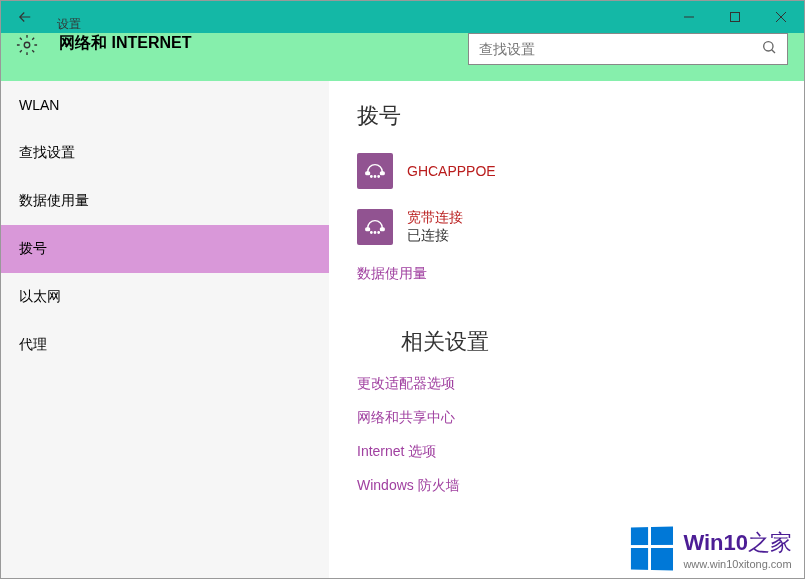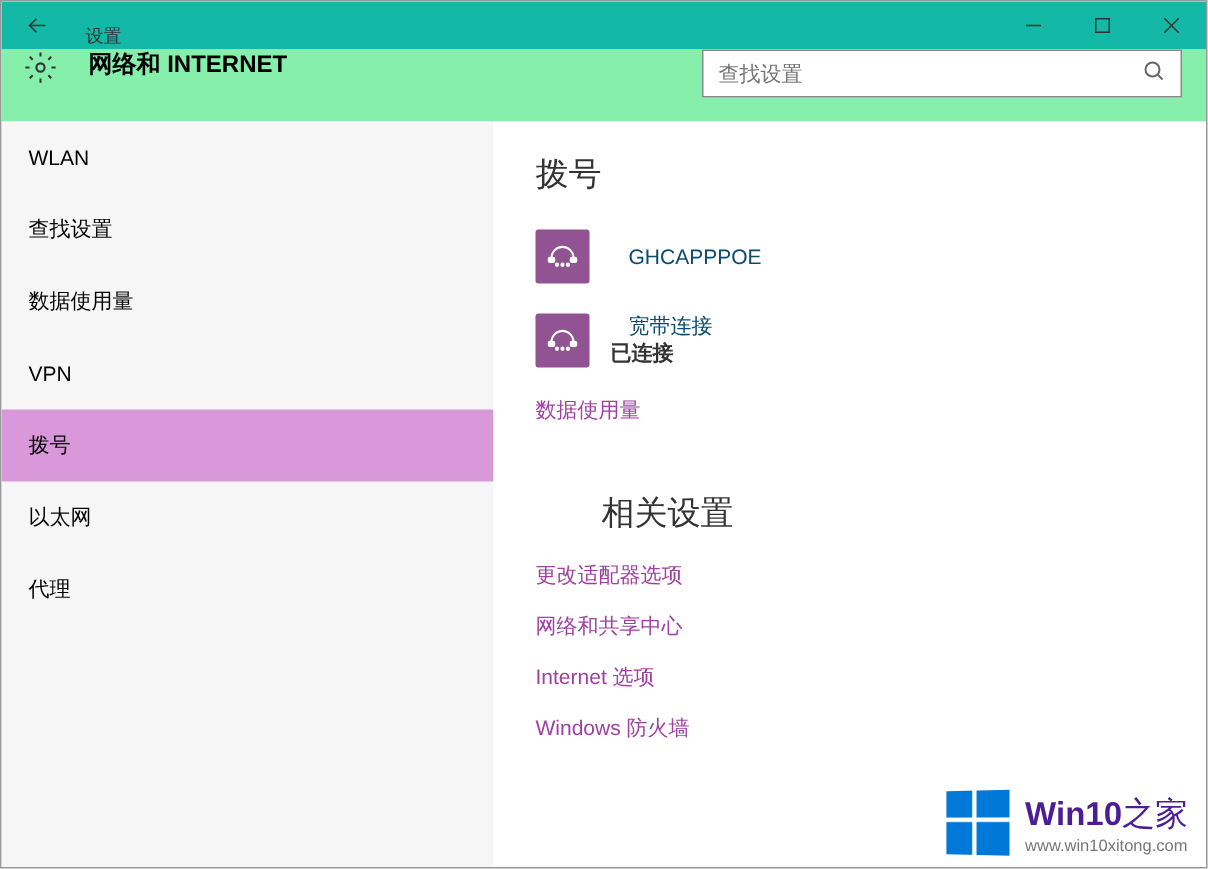--- a/index.html
+++ b/index.html
@@ -31,7 +31,7 @@
     .conn-icon { width: 36px; height: 36px; background: #8b4789; display: flex; align-items: center; justify-content: center; margin-right: 14px; border-radius: 2px; }
     .conn-icon.purple { background: #915391; }
     .conn-text { display: flex; flex-direction: column; }
-    .conn-name { font-size: 14px; color: #0c4a6e; margin-left: 12px; }
+    .conn-name { font-size: 14px; color: #b91c1c; }
     .conn-status { font-size: 14px; color: #333; font-weight: bold; }
     .link { color: #a040a0; font-size: 14px; cursor: default; display: block; margin-bottom: 16px; }
     .related { margin-top: 44px; }

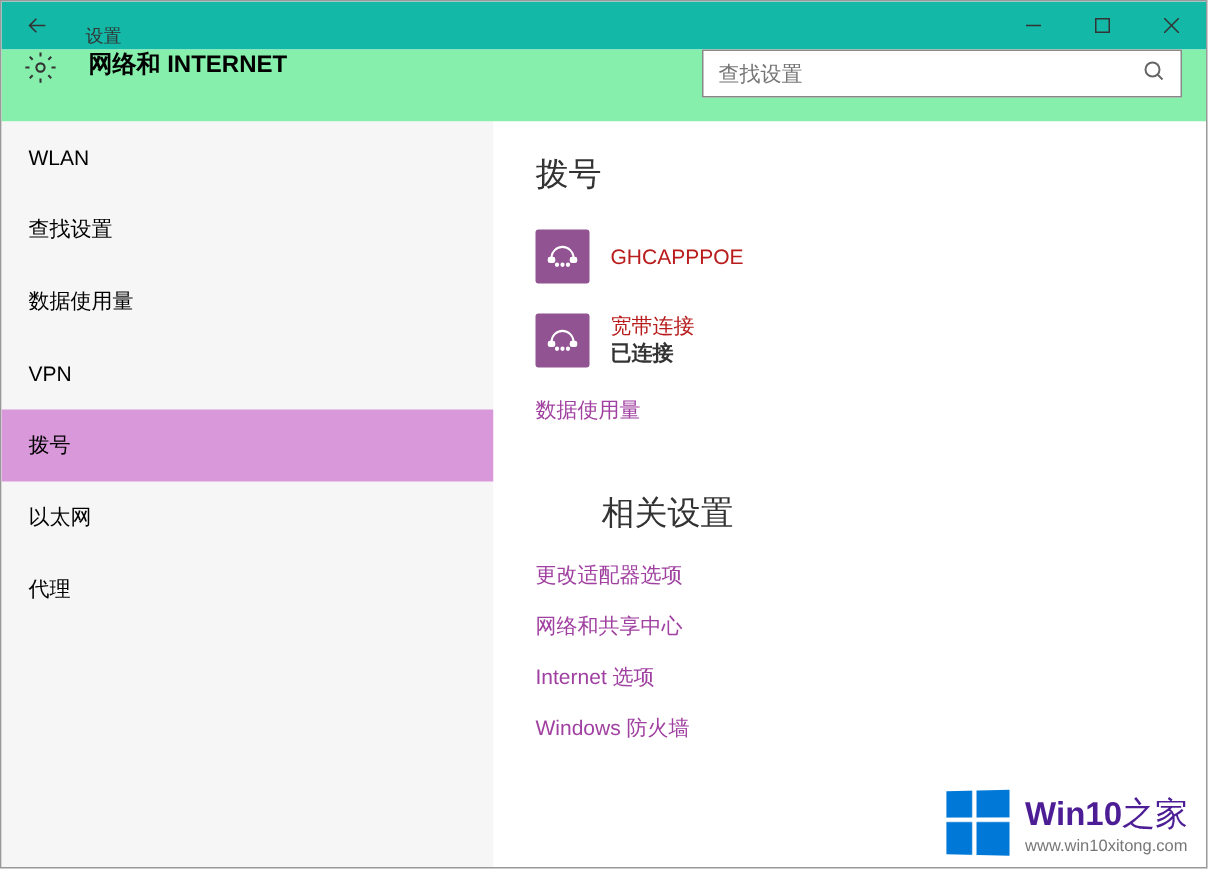--- a/index.html
+++ b/index.html
@@ -32,7 +32,7 @@
     .conn-icon.purple { background: #915391; }
     .conn-text { display: flex; flex-direction: column; }
     .conn-name { font-size: 14px; color: #b91c1c; }
-    .conn-status { font-size: 14px; color: #333; font-weight: bold; }
+    .conn-status { font-size: 14px; color: #333; }
     .link { color: #a040a0; font-size: 14px; cursor: default; display: block; margin-bottom: 16px; }
     .related { margin-top: 44px; }
     .related .section-title { margin-bottom: 18px; margin-left: 44px; }

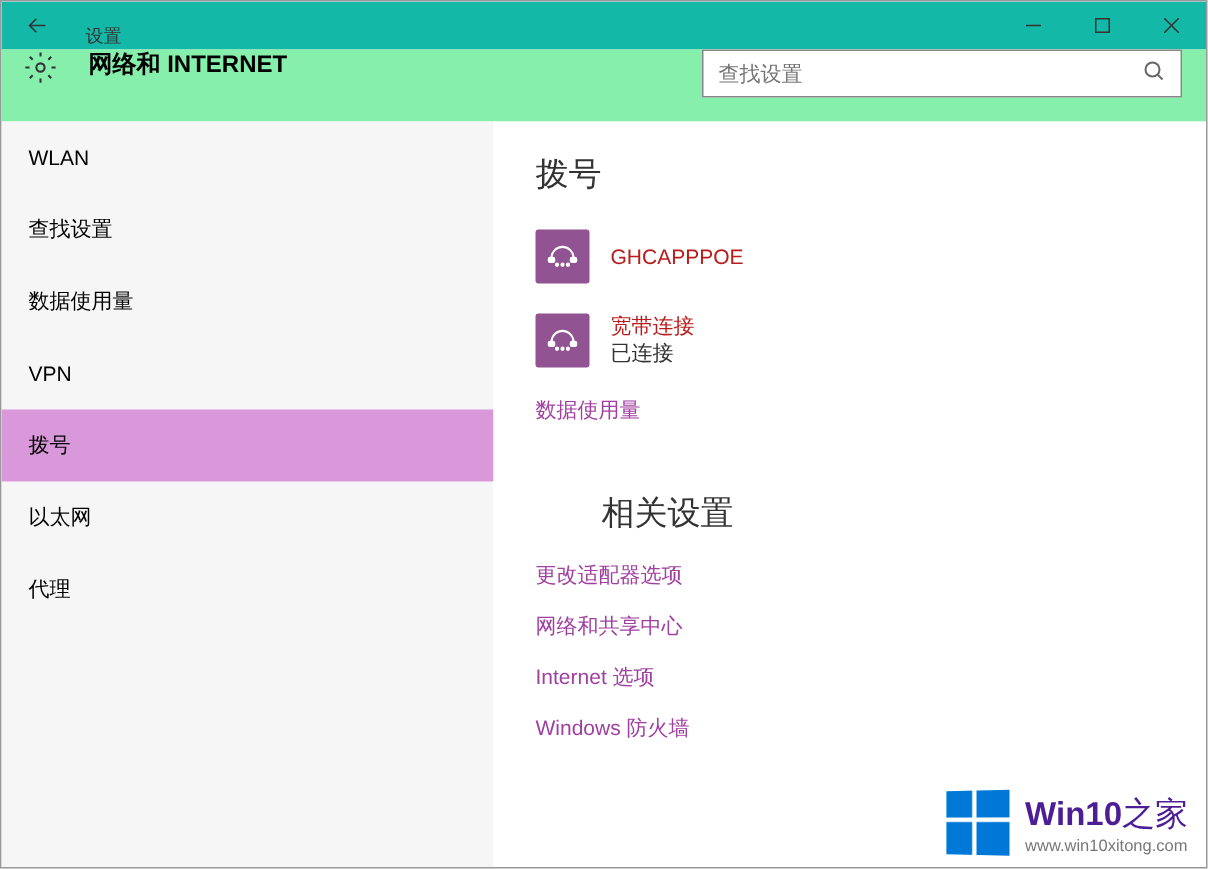--- a/index.html
+++ b/index.html
@@ -106,9 +106,6 @@
     <div class="nav-item">
         <span>数据使用量</span>
       </div>
-    <div class="nav-item">
-        <span>VPN</span>
-      </div>
     <div class="nav-item selected">
         <span>拨号</span>
       </div>

